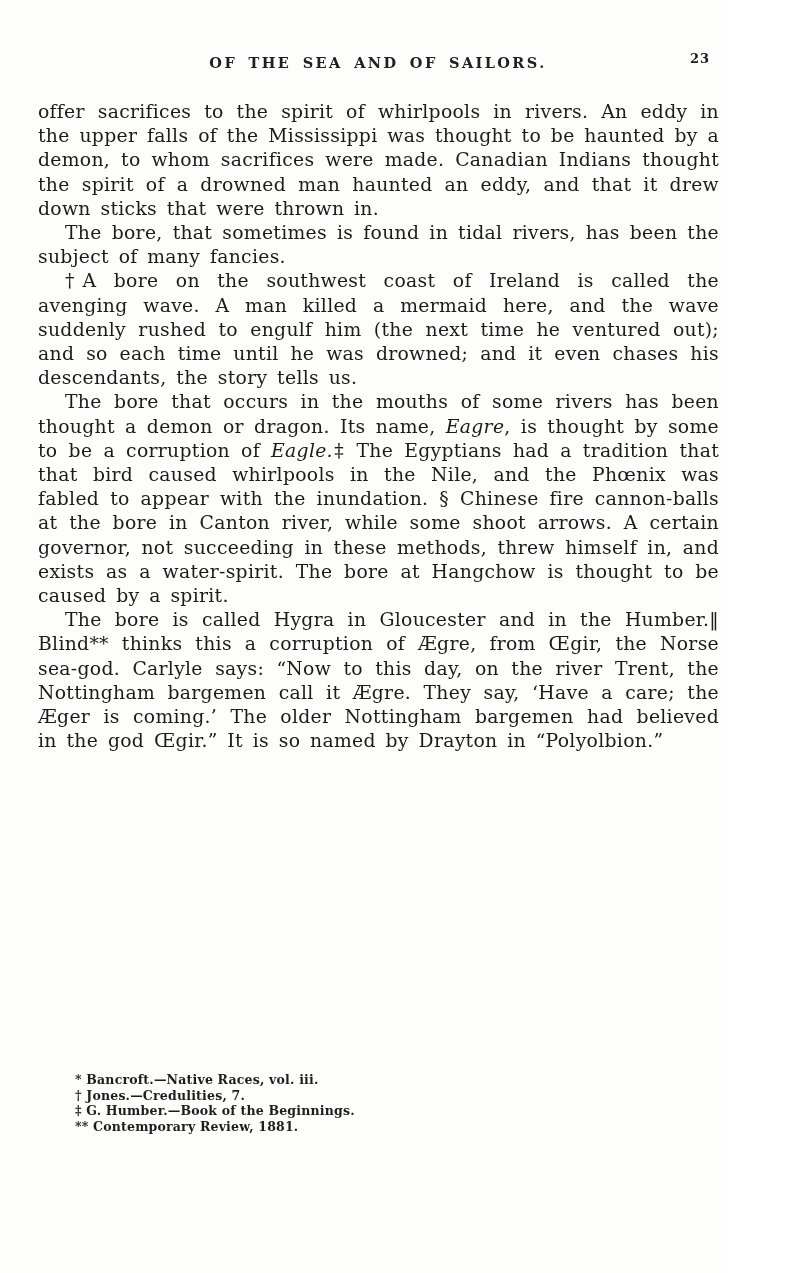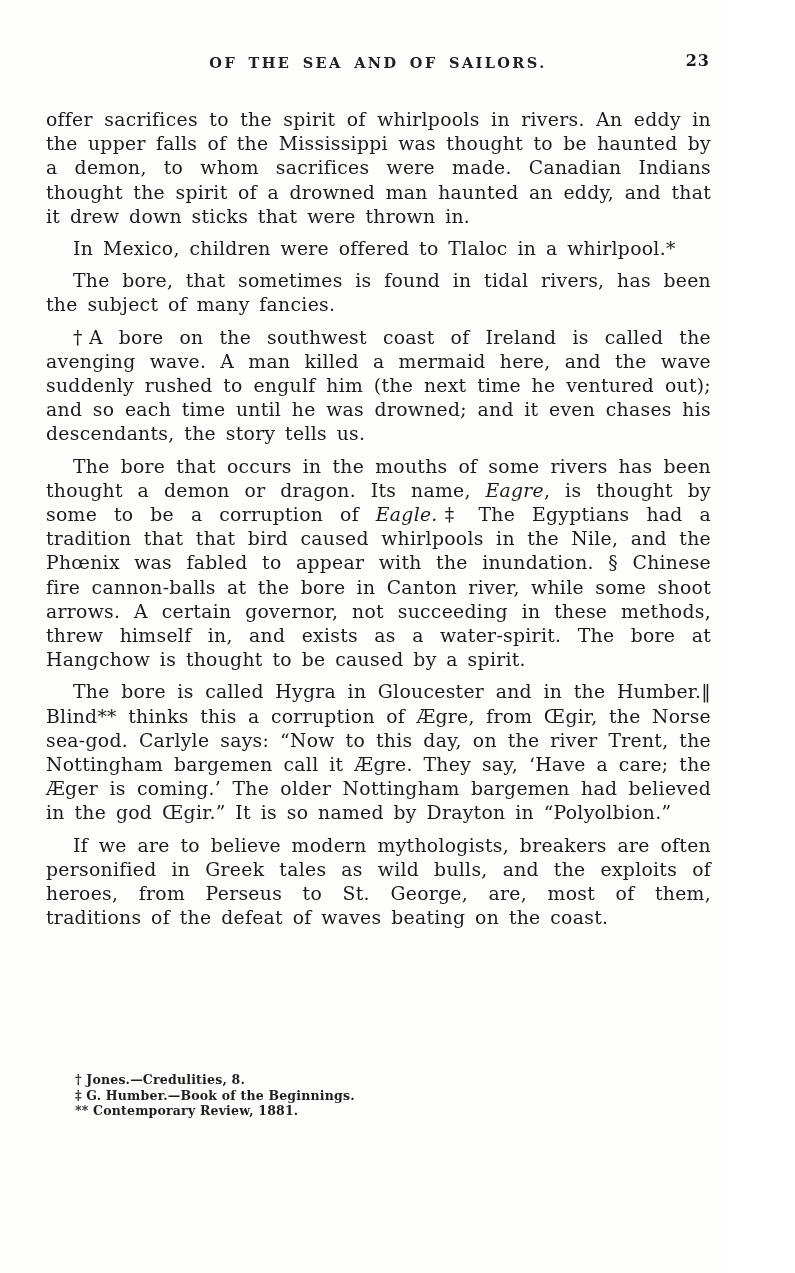--- a/index.html
+++ b/index.html
@@ -37,7 +37,7 @@
     position: absolute;
     right: 8px;
     top: -3px;
-    font-size: 16px;
+    font-size: 13px;
     font-weight: 700;
     letter-spacing: 1px;
     color: #1a1a1e;

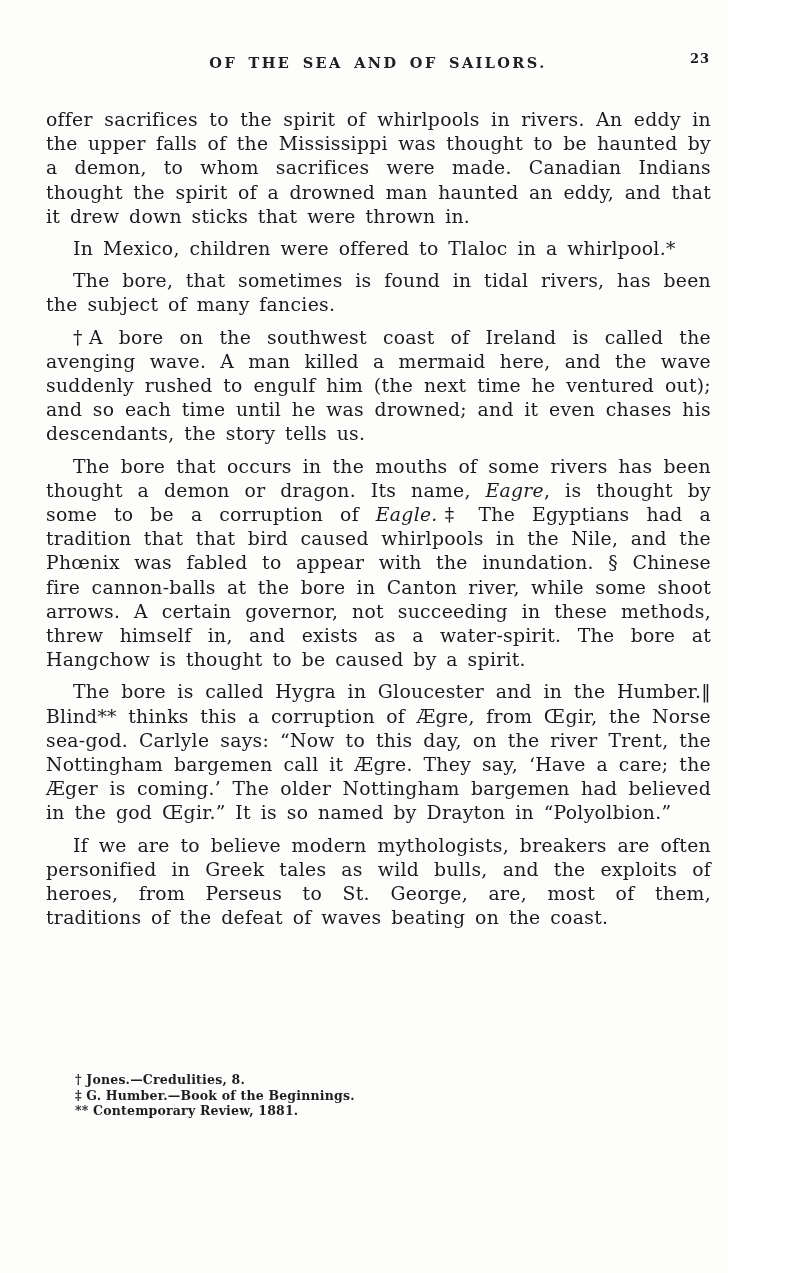--- a/index.html
+++ b/index.html
@@ -54,7 +54,7 @@
     letter-spacing: 0.3px;
   }
   .body-text p {
-    margin: 8px;
+    margin: 0;
     padding: 0;
   }
   .body-text p.indent {

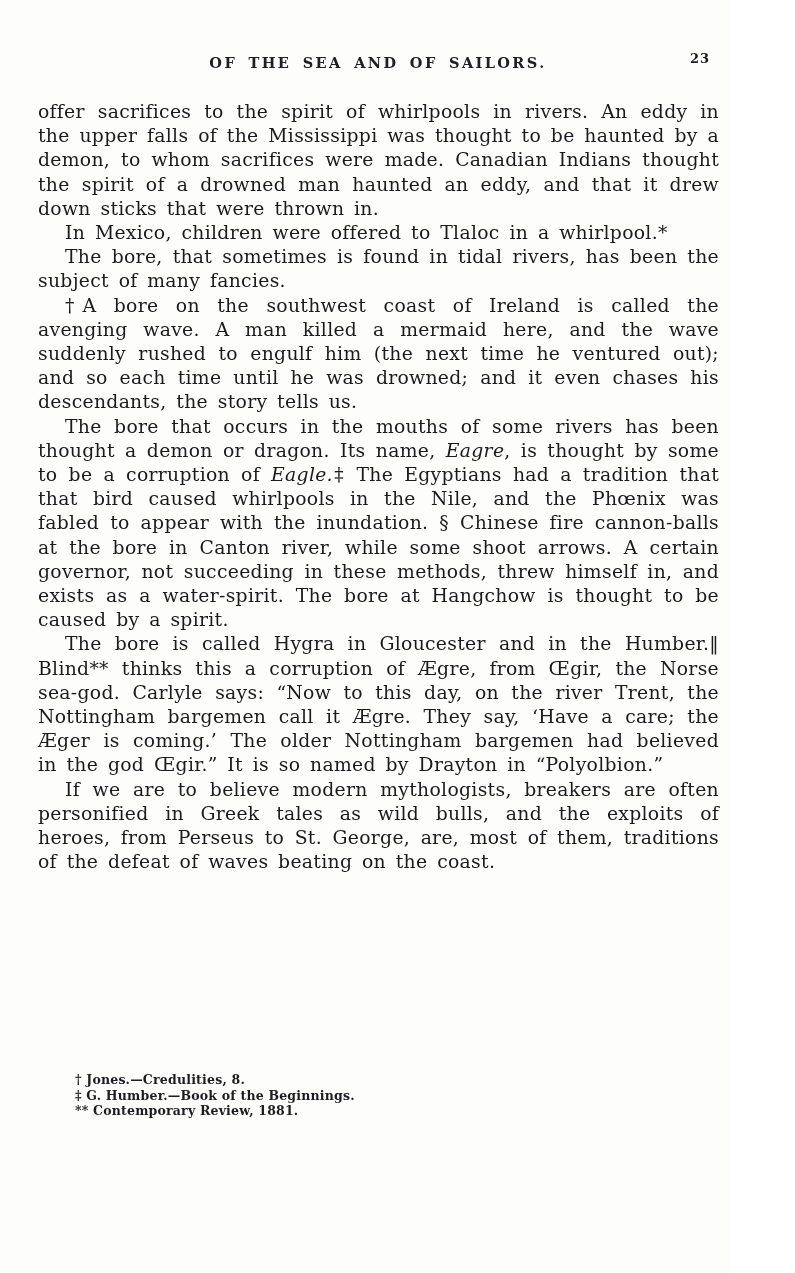--- a/index.html
+++ b/index.html
@@ -90,7 +90,6 @@
 
   <main class="body-text" id="body-text">
       <p><span>offer sacrifices to the spirit of whirlpools in rivers. An eddy in the upper falls of the Mississippi was thought to be haunted by a demon, to whom sacrifices were made. Canadian Indians thought the spirit of a drowned man haunted an eddy, and that it drew down sticks that were thrown in.</span></p>
-      <p class="indent"><span>In Mexico, children were offered to Tlaloc in a whirlpool.*</span></p>
       <p class="indent"><span>The bore, that sometimes is found in tidal rivers, has been the subject of many fancies.</span></p>
       <p class="indent"><span>†A bore on the southwest coast of Ireland is called the avenging wave. A man killed a mermaid here, and the wave suddenly rushed to engulf him (the next time he ventured out); and so each time until he was drowned; and it even chases his descendants, the story tells us.</span></p>
       <p class="indent"><span>The bore that occurs in the mouths of some rivers has been thought a demon or dragon. Its name, </span><span class="it">Eagre</span><span>, is thought by some to be a corruption of </span><span class="it">Eagle.</span><span>‡ The Egyptians had a tradition that that bird caused whirlpools in the Nile, and the Phœnix was fabled to appear with the inundation. § Chinese fire cannon-balls at the bore in Canton river, while some shoot arrows. A certain governor, not succeeding in these methods, threw himself in, and exists as a water-spirit. The bore at Hangchow is thought to be caused by a spirit.</span></p>

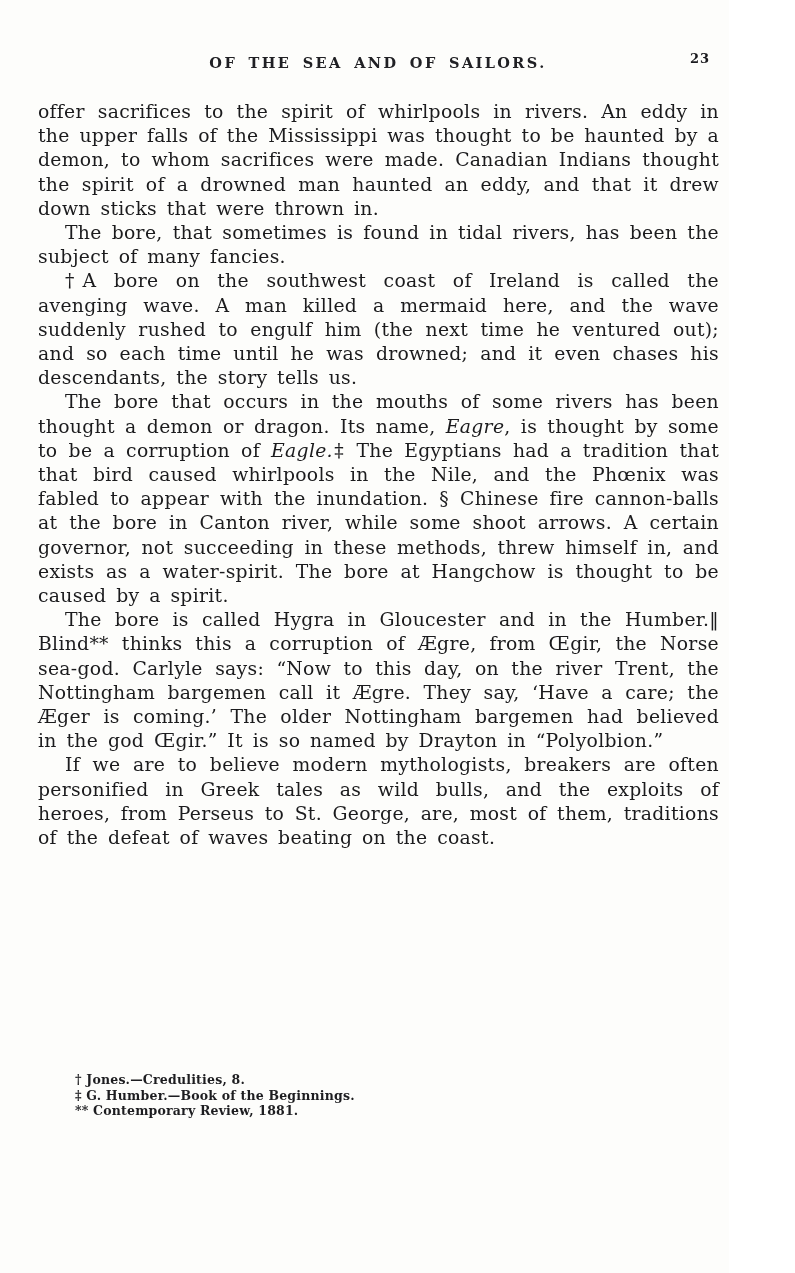--- a/index.html
+++ b/index.html
@@ -94,7 +94,6 @@
       <p class="indent"><span>†A bore on the southwest coast of Ireland is called the avenging wave. A man killed a mermaid here, and the wave suddenly rushed to engulf him (the next time he ventured out); and so each time until he was drowned; and it even chases his descendants, the story tells us.</span></p>
       <p class="indent"><span>The bore that occurs in the mouths of some rivers has been thought a demon or dragon. Its name, </span><span class="it">Eagre</span><span>, is thought by some to be a corruption of </span><span class="it">Eagle.</span><span>‡ The Egyptians had a tradition that that bird caused whirlpools in the Nile, and the Phœnix was fabled to appear with the inundation. § Chinese fire cannon-balls at the bore in Canton river, while some shoot arrows. A certain governor, not succeeding in these methods, threw himself in, and exists as a water-spirit. The bore at Hangchow is thought to be caused by a spirit.</span></p>
       <p class="indent"><span>The bore is called Hygra in Gloucester and in the Humber.‖ Blind** thinks this a corruption of Ægre, from Œgir, the Norse sea-god. Carlyle says: “Now to this day, on the river Trent, the Nottingham bargemen call it Ægre. They say, ‘Have a care; the Æger is coming.’ The older Nottingham bargemen had believed in the god Œgir.” It is so named by Drayton in “Polyolbion.”</span></p>
-      <p class="indent"><span>If we are to believe modern mythologists, breakers are often personified in Greek tales as wild bulls, and the exploits of heroes, from Perseus to St. George, are, most of them, traditions of the defeat of waves beating on the coast.</span></p>
     </main>
 
   <footer class="footnotes" id="footnotes">

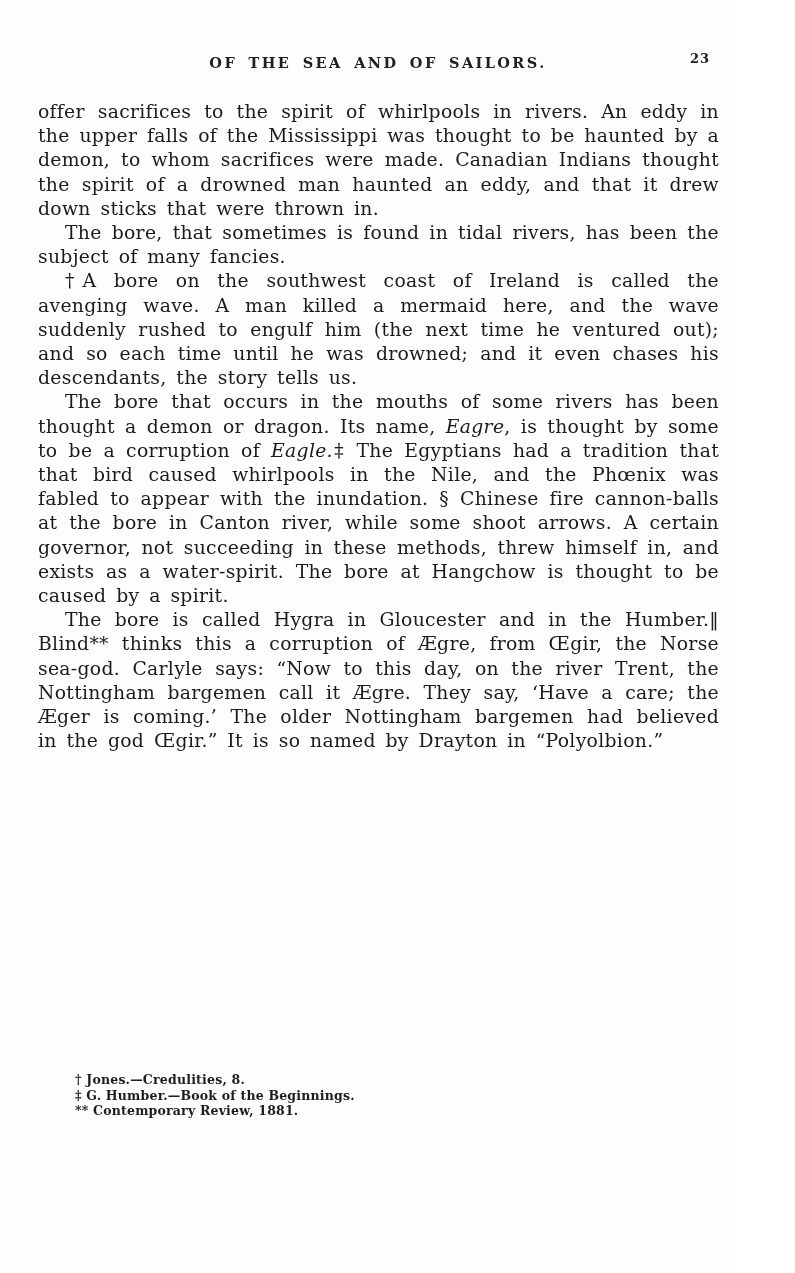--- a/index.html
+++ b/index.html
@@ -97,6 +97,7 @@
     </main>
 
   <footer class="footnotes" id="footnotes">
+      <div class="footnote">* Bancroft.—Native Races, vol. iii.</div>
       <div class="footnote">† Jones.—Credulities, 8.</div>
       <div class="footnote">‡ G. Humber.—Book of the Beginnings.</div>
       <div class="footnote">** Contemporary Review, 1881.</div>

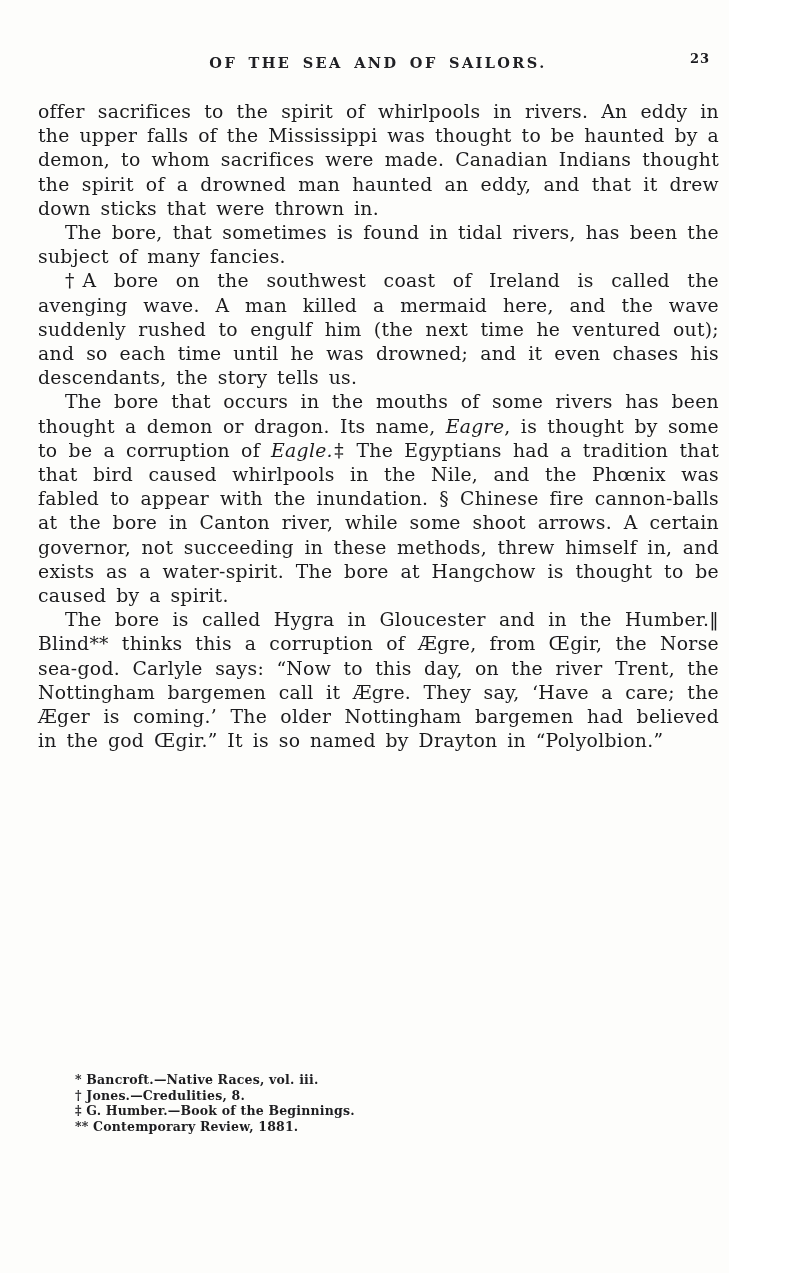--- a/index.html
+++ b/index.html
@@ -98,7 +98,7 @@
 
   <footer class="footnotes" id="footnotes">
       <div class="footnote">* Bancroft.—Native Races, vol. iii.</div>
-      <div class="footnote">† Jones.—Credulities, 8.</div>
+      <div class="footnote">† Jones.—Credulities, 7.</div>
       <div class="footnote">‡ G. Humber.—Book of the Beginnings.</div>
       <div class="footnote">** Contemporary Review, 1881.</div>
     </footer>

